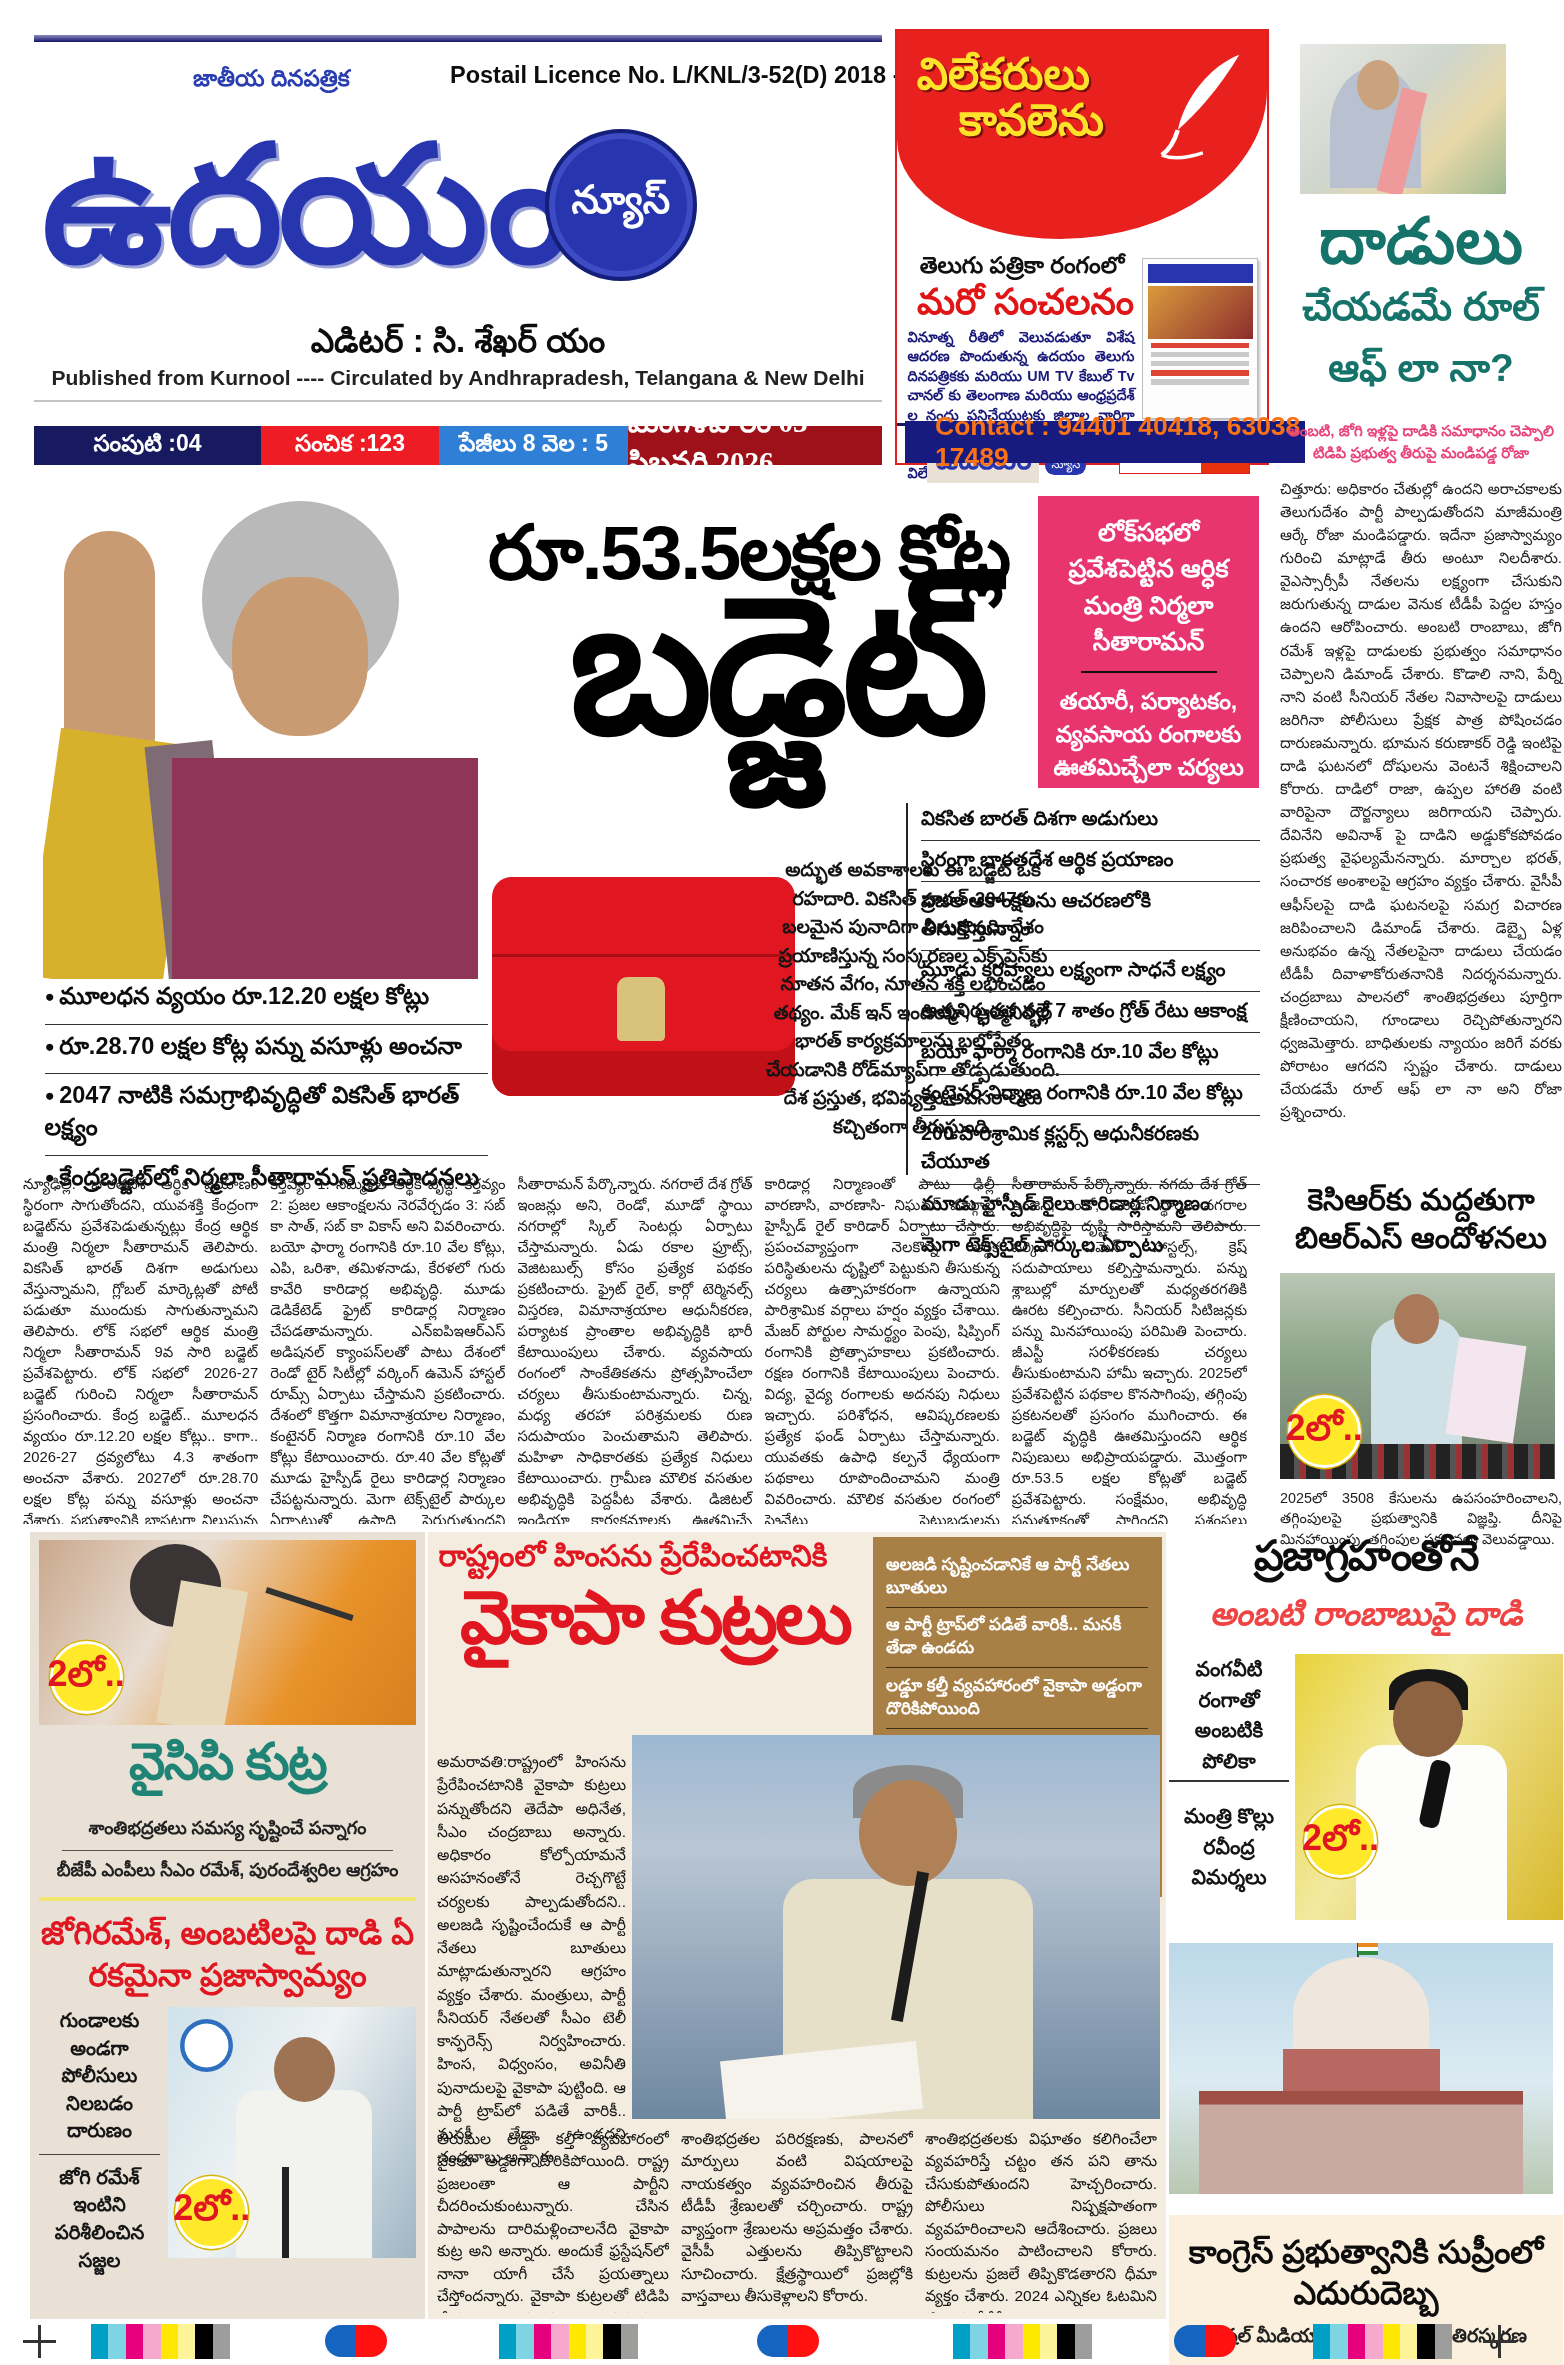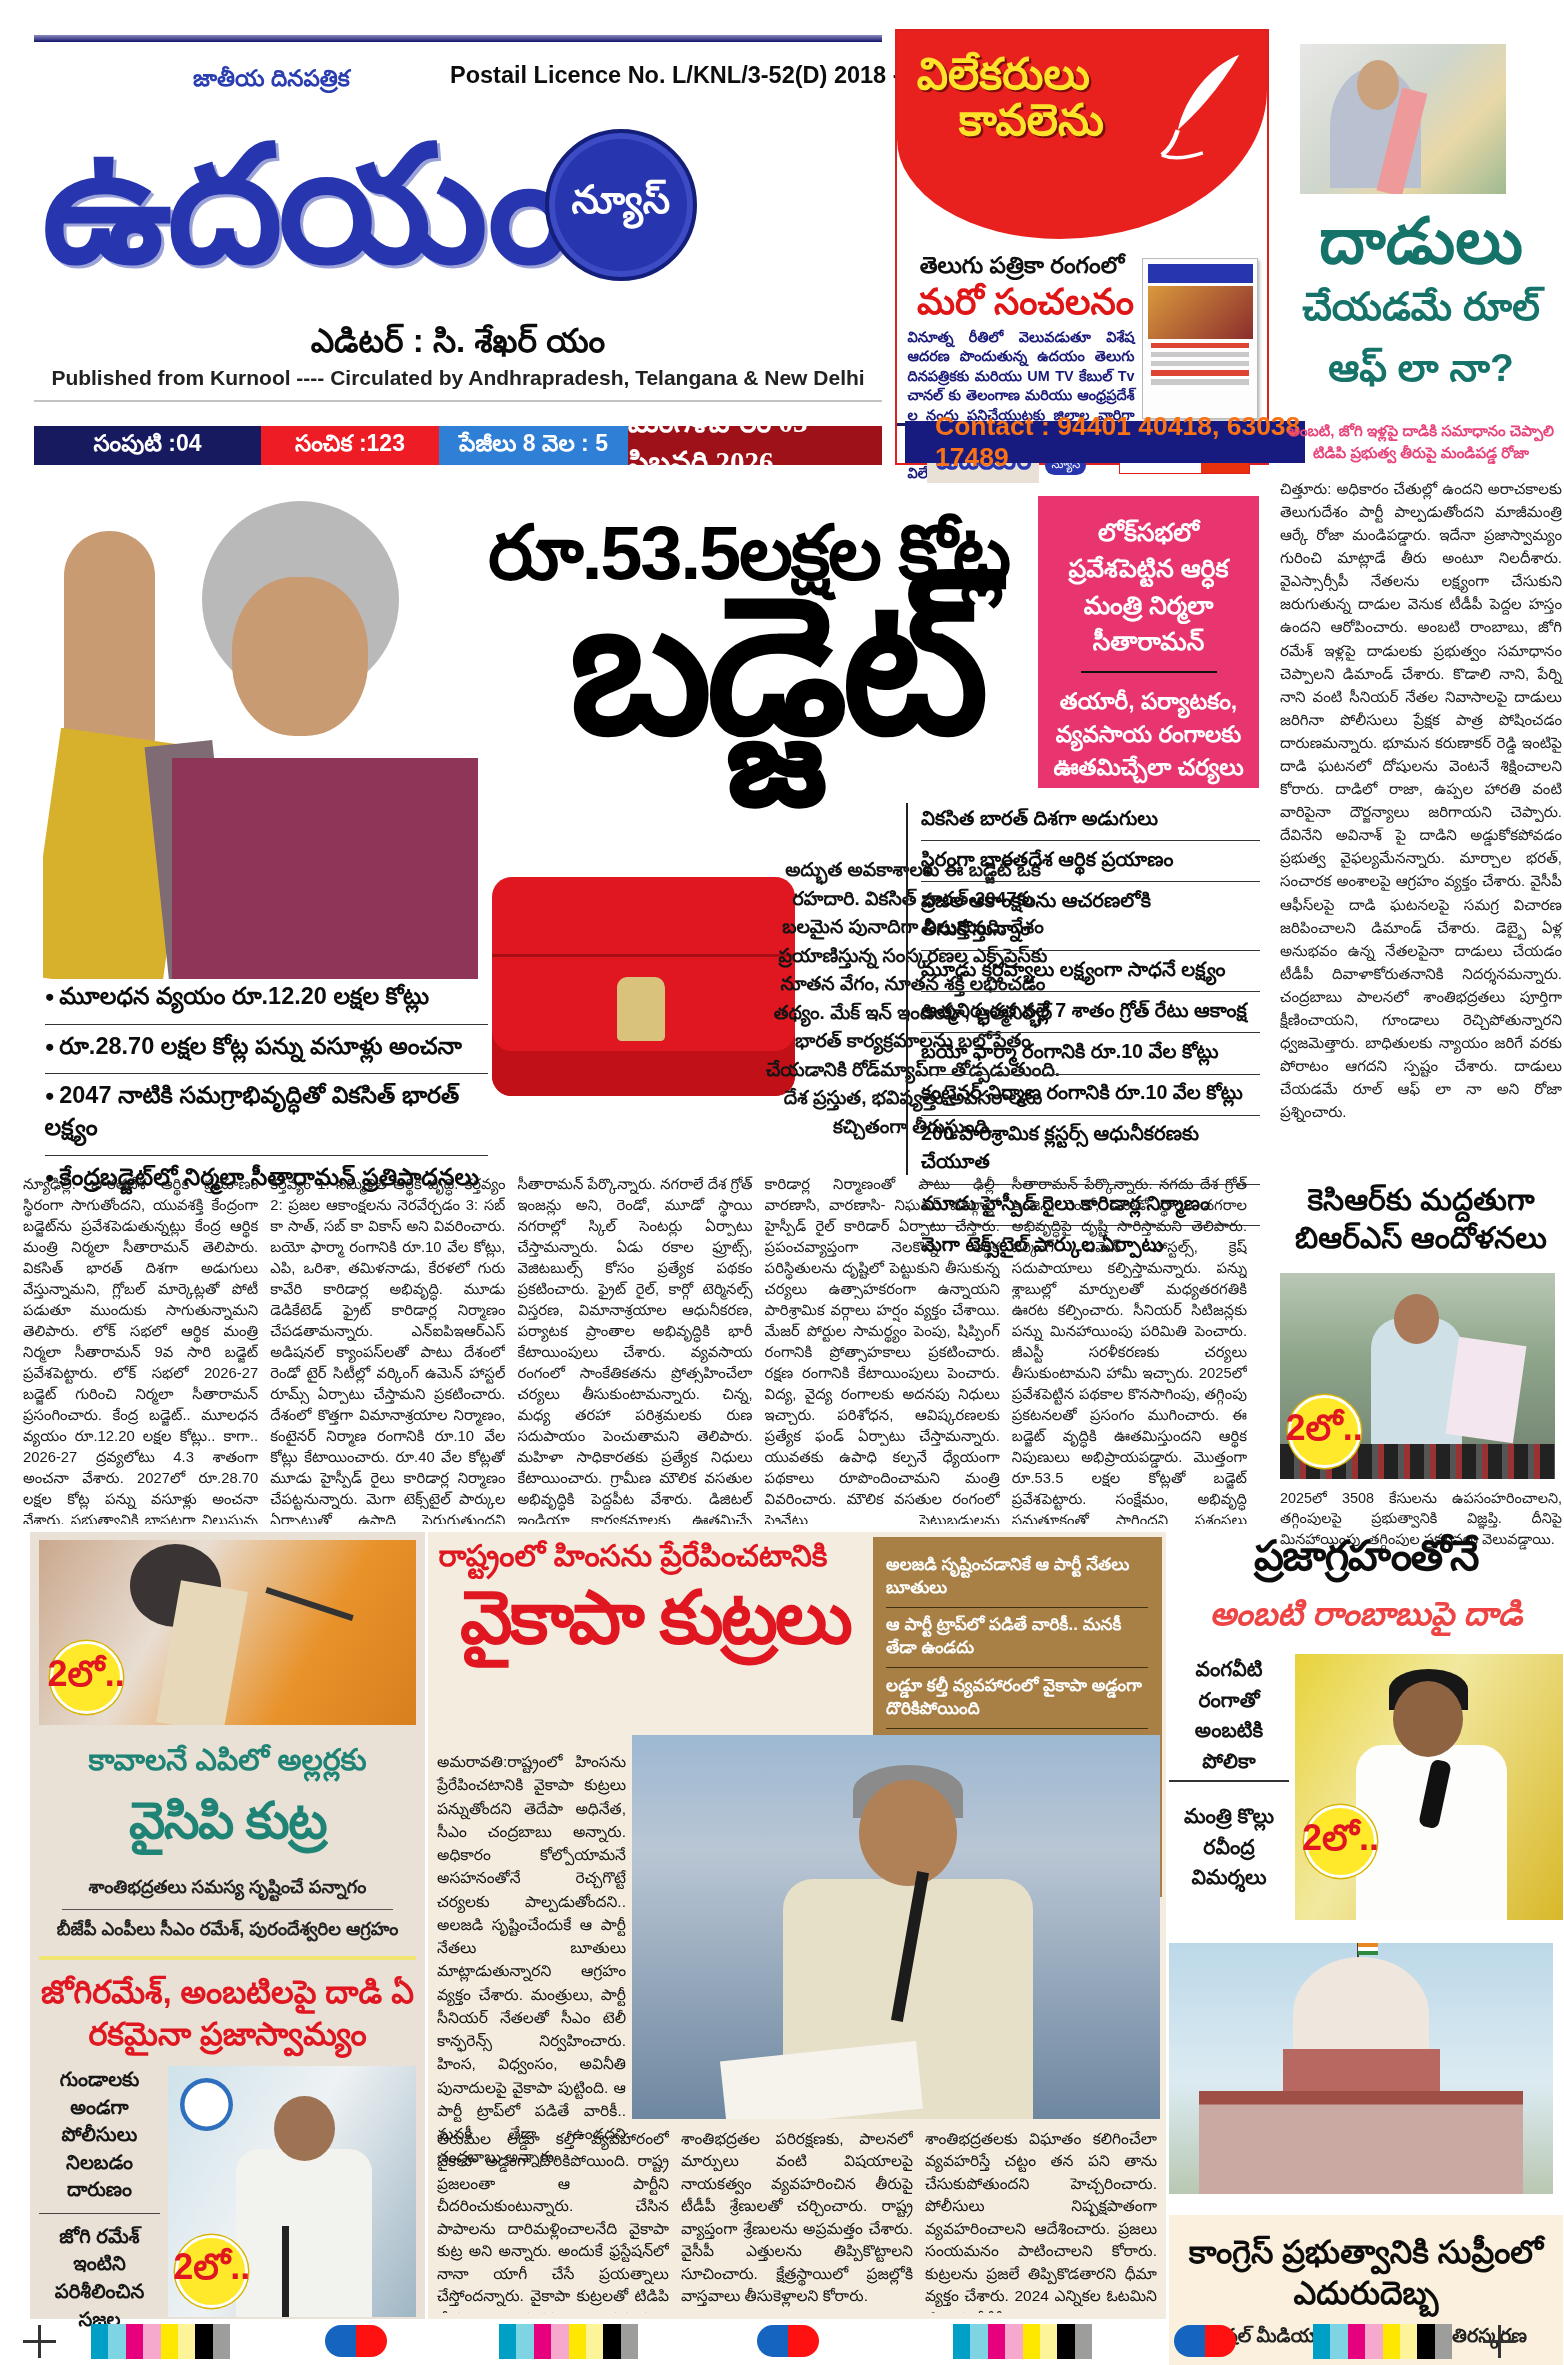--- a/index.html
+++ b/index.html
@@ -354,7 +354,6 @@
       <div class="mic"></div>
       <div class="badge" style="left:10.6px;bottom:10.6px;">2లో..</div>
     </div>
-    <div class="bl-h1">కావాలనే ఎపిలో అల్లర్లకు</div>
     <div class="bl-h2">వైసిపి కుట్ర</div>
     <div class="bl-sub1">శాంతిభద్రతలు సమస్య సృష్టించే పన్నాగం</div>
     <div class="bl-sub2">బీజేపీ ఎంపీలు సీఎం రమేశ్, పురందేశ్వరిల ఆగ్రహం</div>

